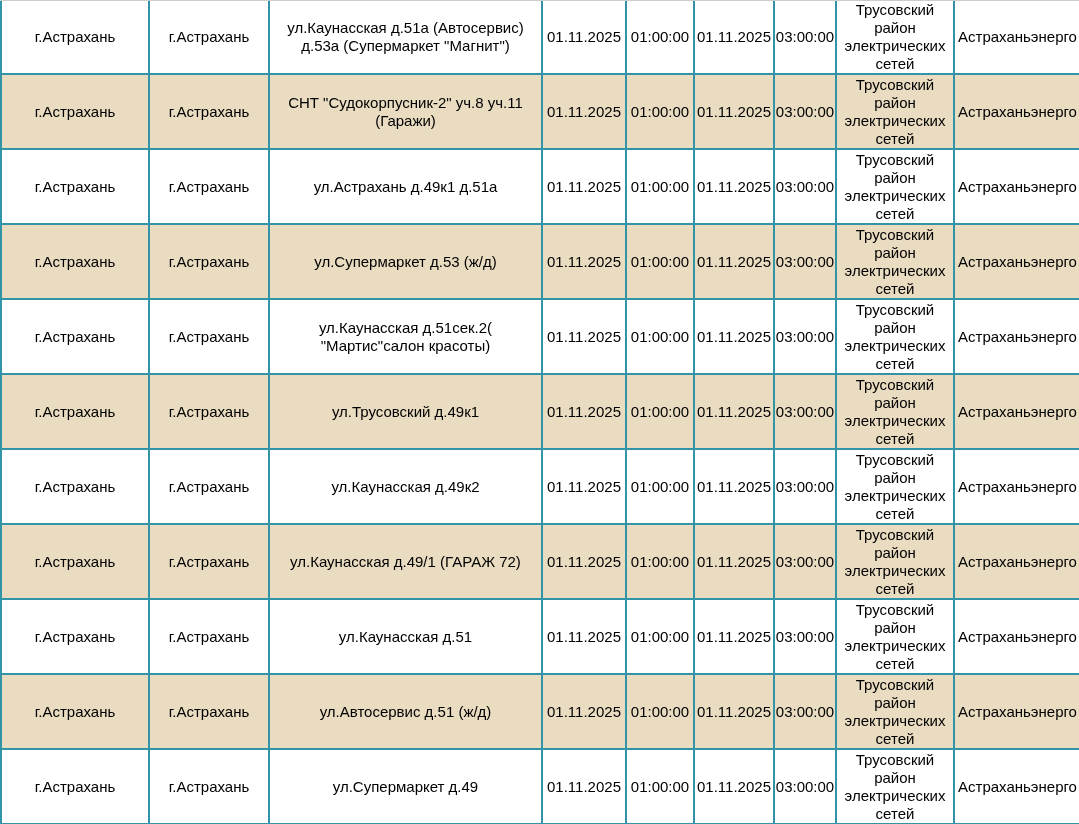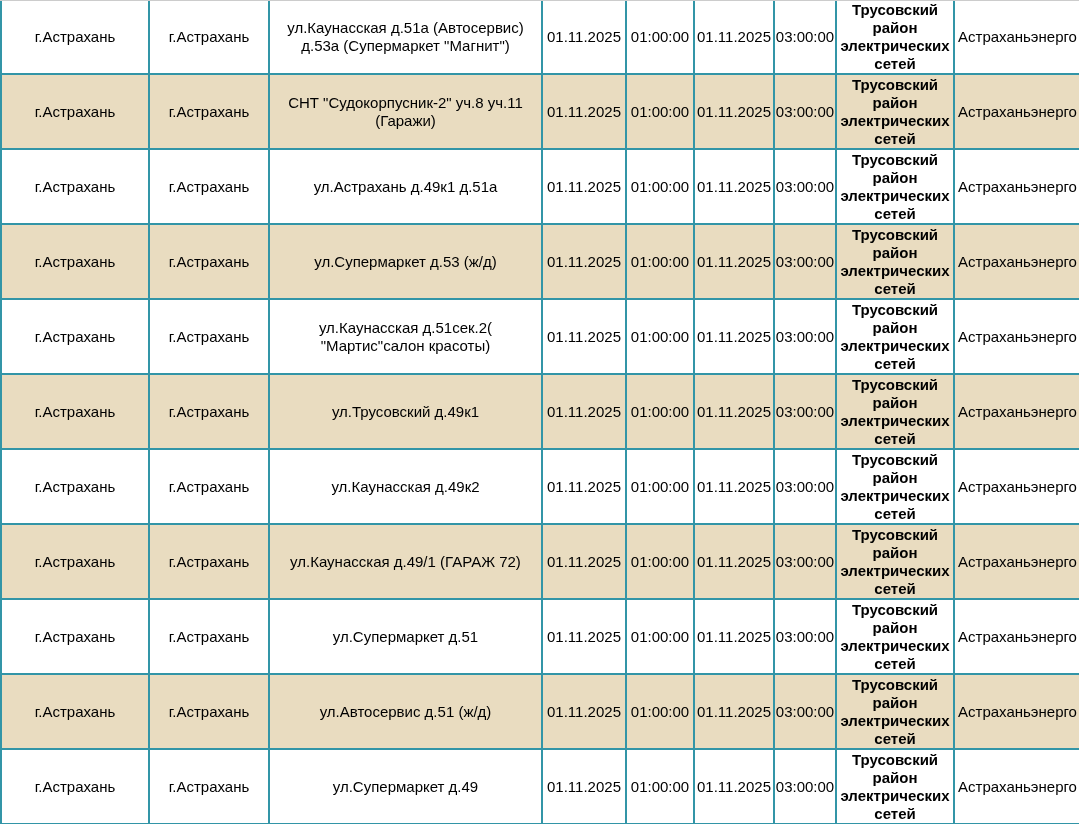--- a/index.html
+++ b/index.html
@@ -63,7 +63,7 @@
     white-space: nowrap;
     padding: 2px 0;
   }
-  td.col-district { padding: 0 2px; font-weight: bold; }
+  td.col-district { padding: 0 2px; }
   td.col-address { padding: 12px 2px; }
 </style>
 </head>

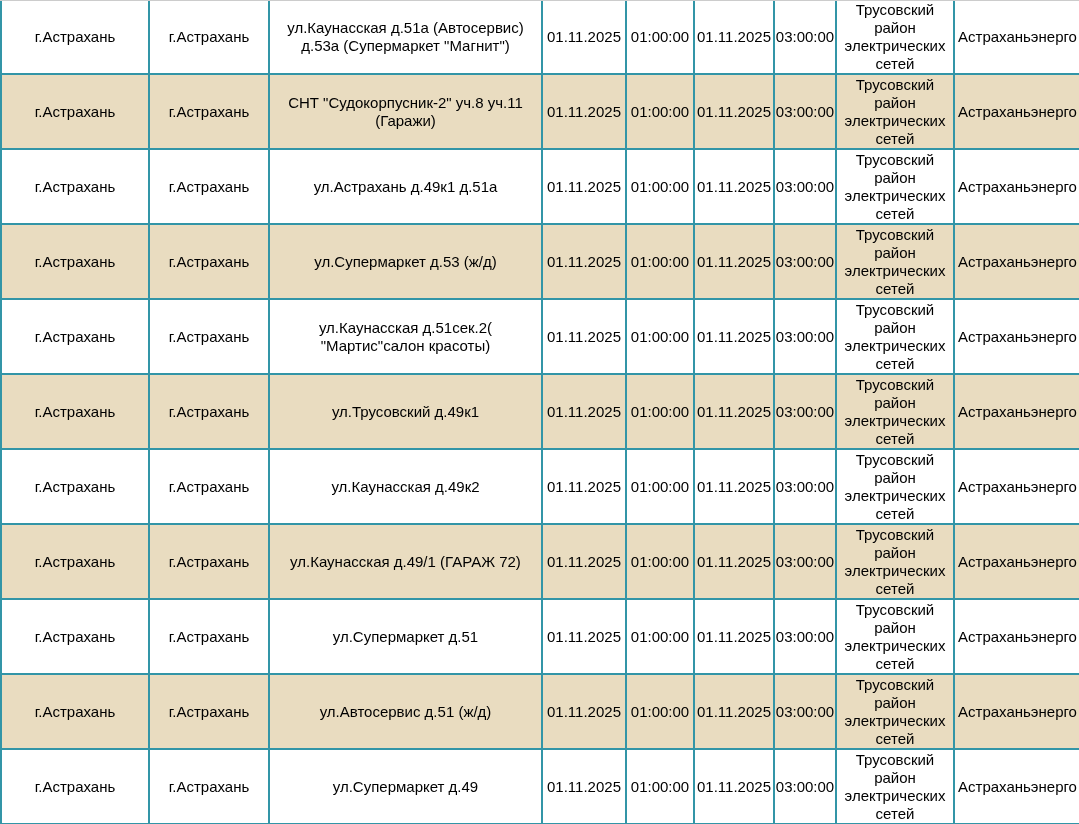--- a/index.html
+++ b/index.html
@@ -175,7 +175,7 @@
       <tr>
         <td class="col-city">г.Астрахань</td>
         <td class="col-settlement">г.Астрахань</td>
-        <td class="col-address">ул.Супермаркет д.51</td>
+        <td class="col-address">ул.Каунасская д.51</td>
         <td class="col-off_date">01.11.2025</td>
         <td class="col-off_time">01:00:00</td>
         <td class="col-on_date">01.11.2025</td>

